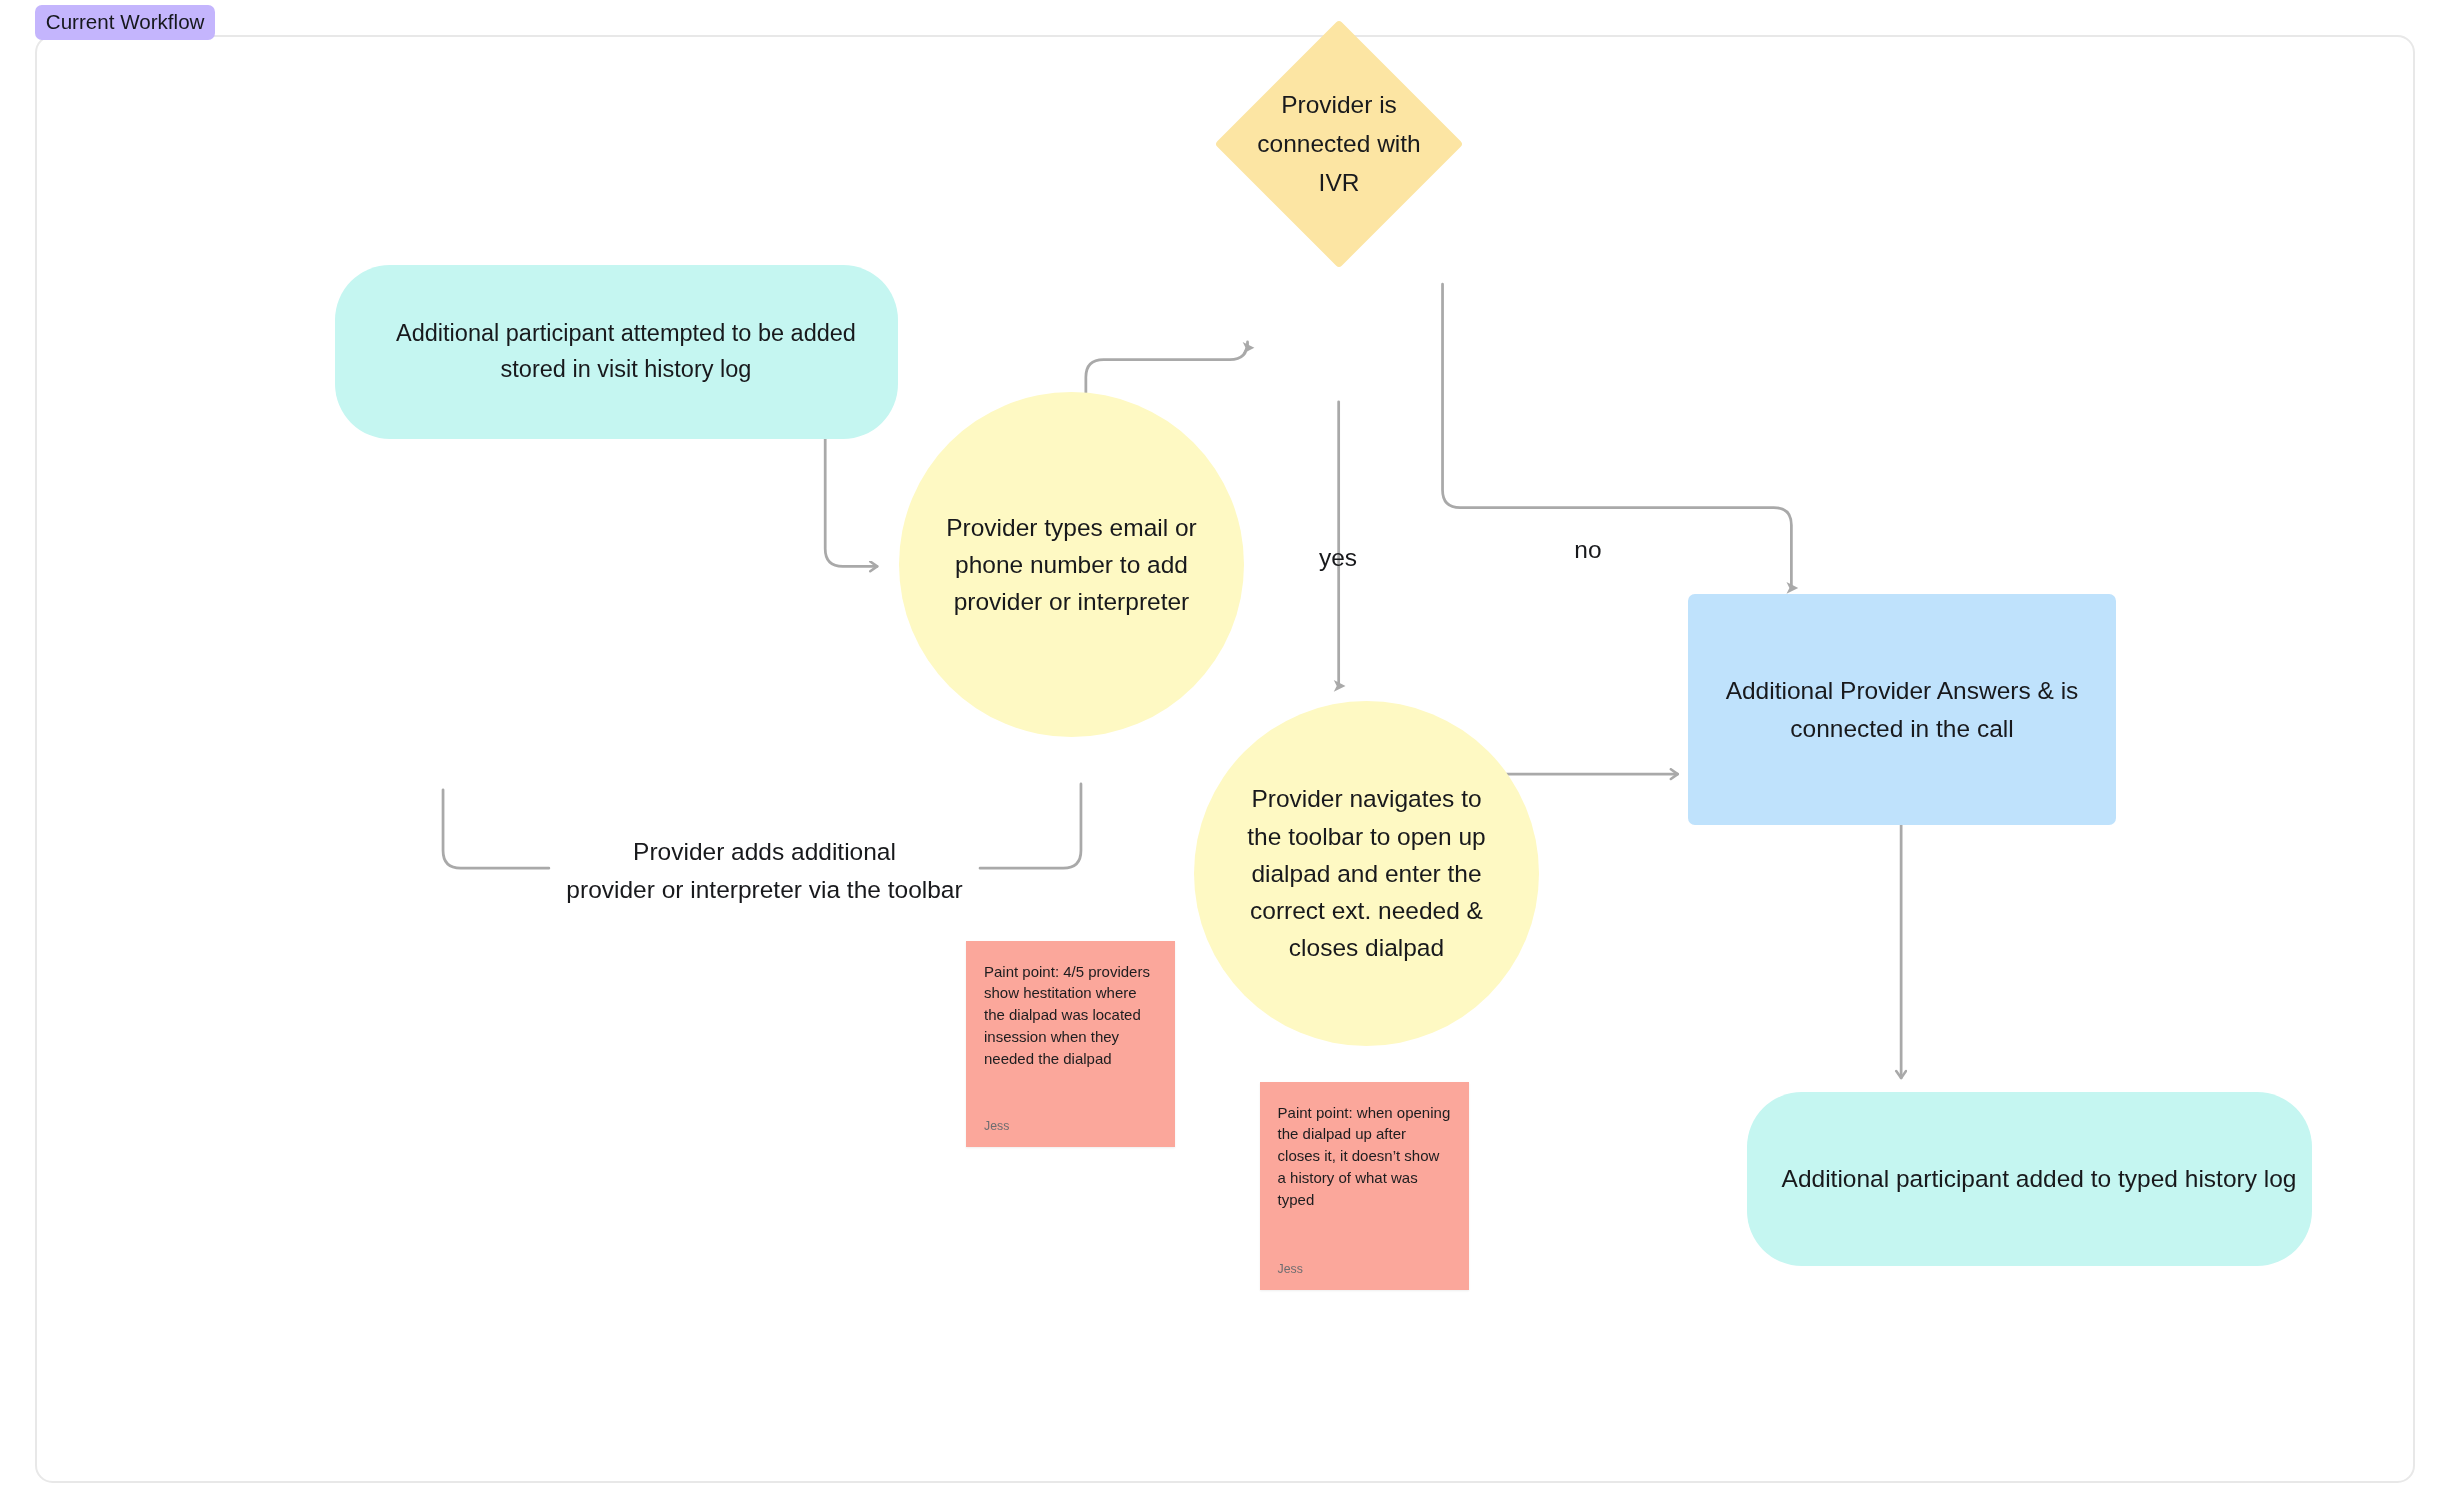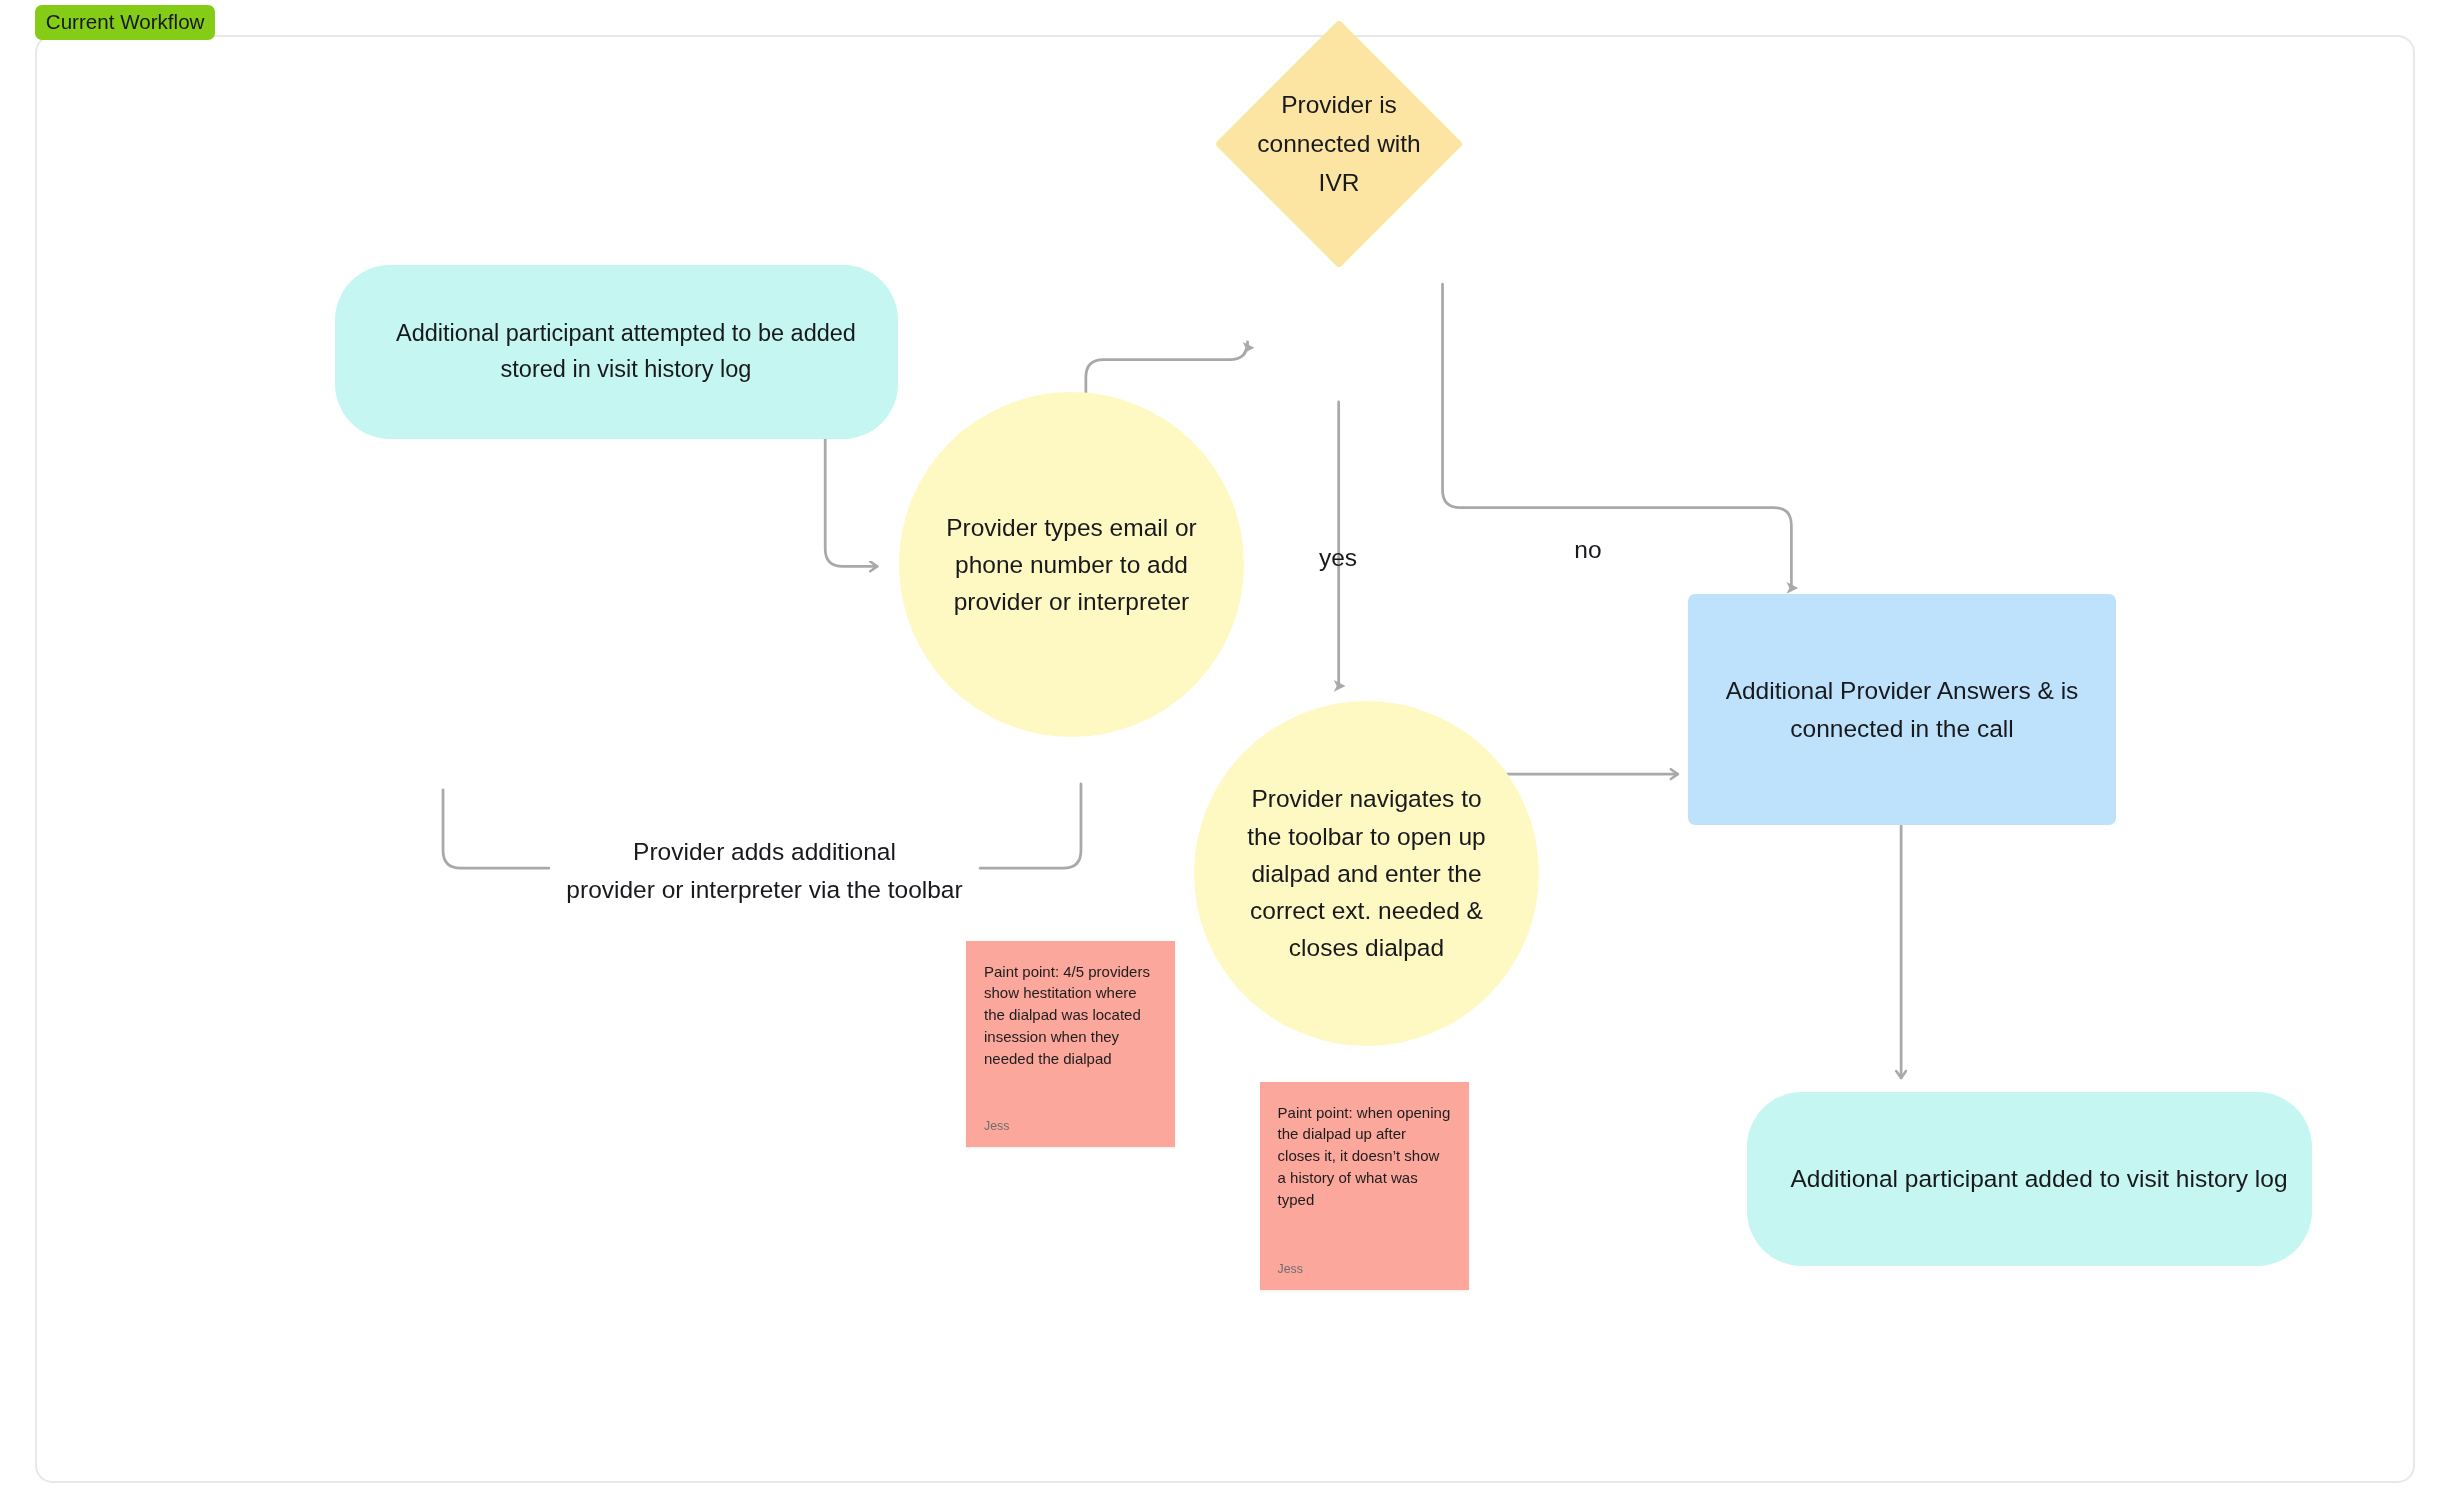--- a/index.html
+++ b/index.html
@@ -20,7 +20,7 @@
     position: absolute;
     left: 35px;
     top: 4.9px;
-    background: #84cc16;
+    background: #c4b5fd;
     color: #16181d;
     font-size: 20.6px;
     line-height: 1;

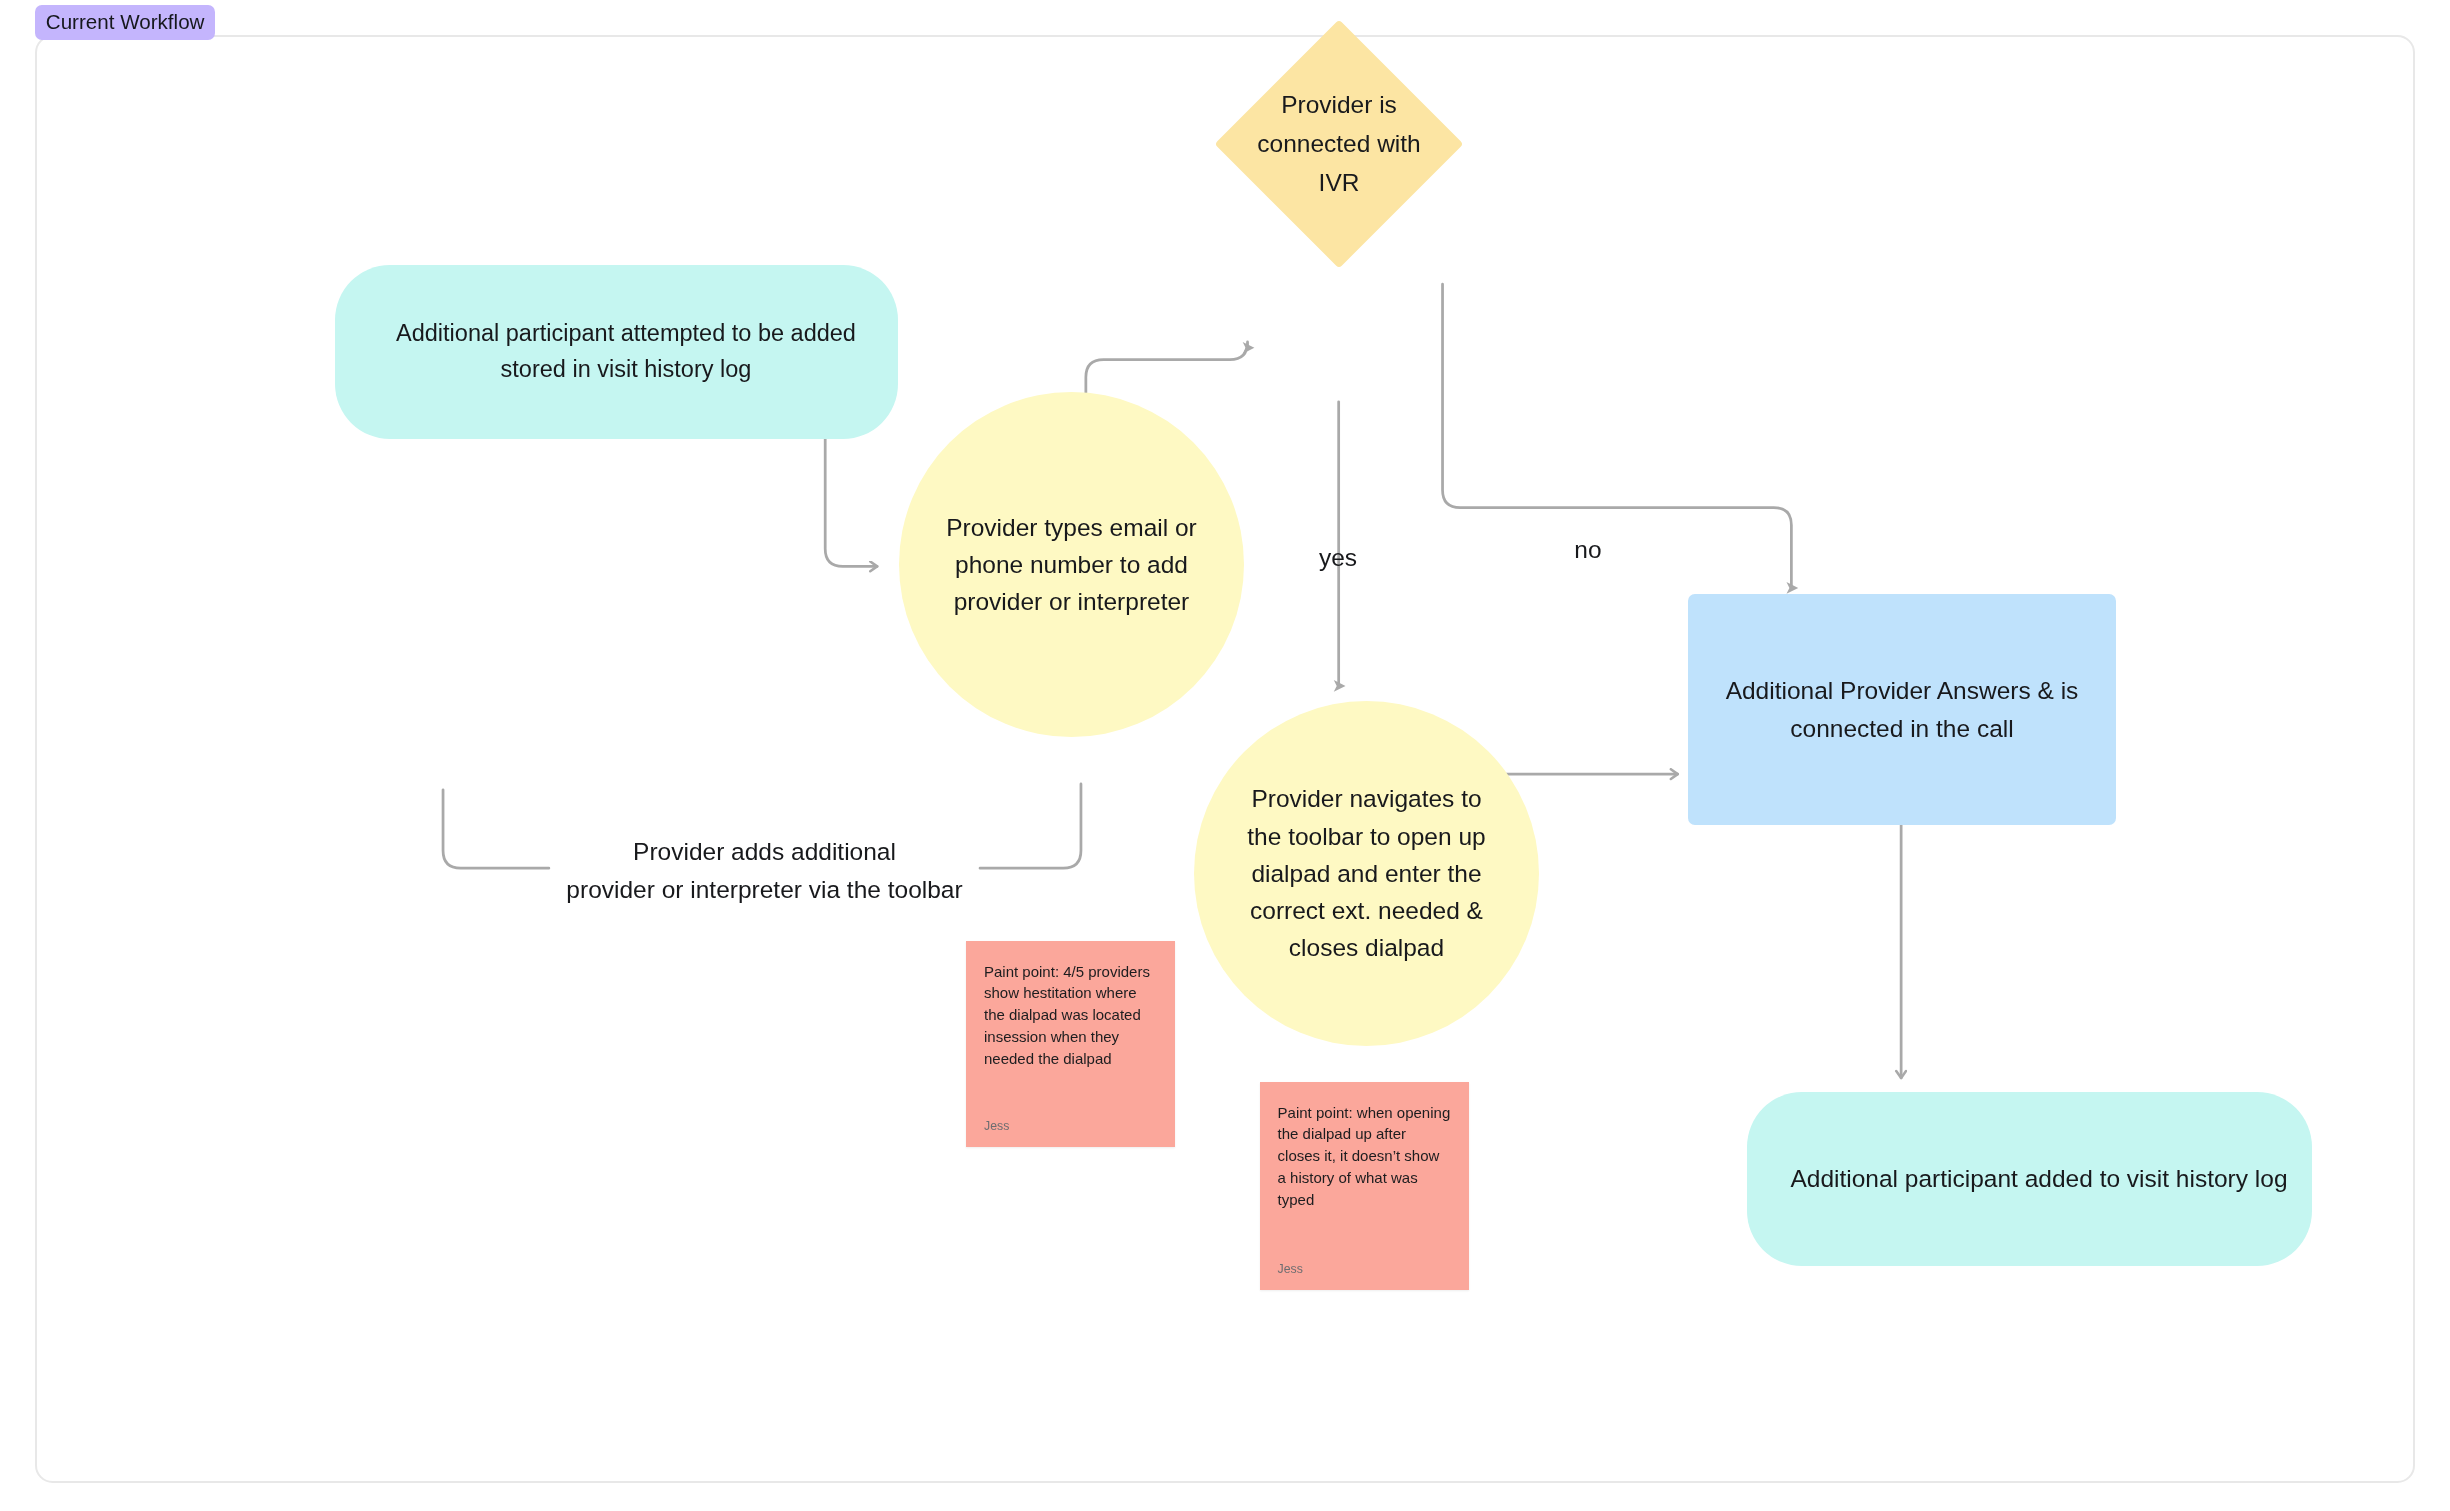--- a/index.html
+++ b/index.html
@@ -210,7 +210,7 @@
   </div>
 
   <div class="node node-teal" style="left:1747px; top:1092px; width:565px; height:174px; font-size:24.5px;">
-    <span class="node-label">Additional participant added to visit history log</span>
+    <span class="node-label">Additional participant added to typed history log</span>
   </div>
 
   <div class="edge-label" style="left:1294px; top:539px; width:88px; font-size:24.5px;">yes</div>

